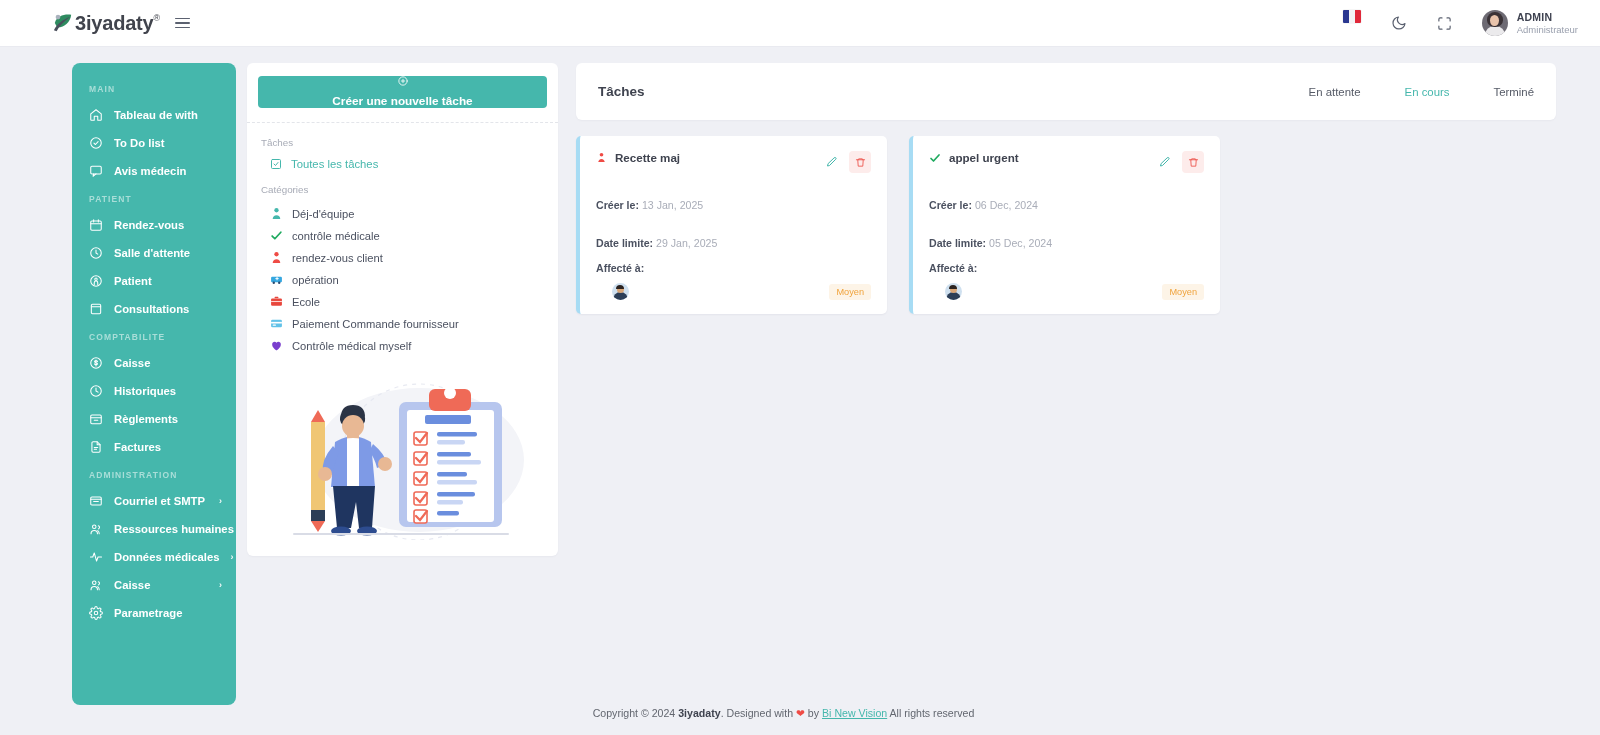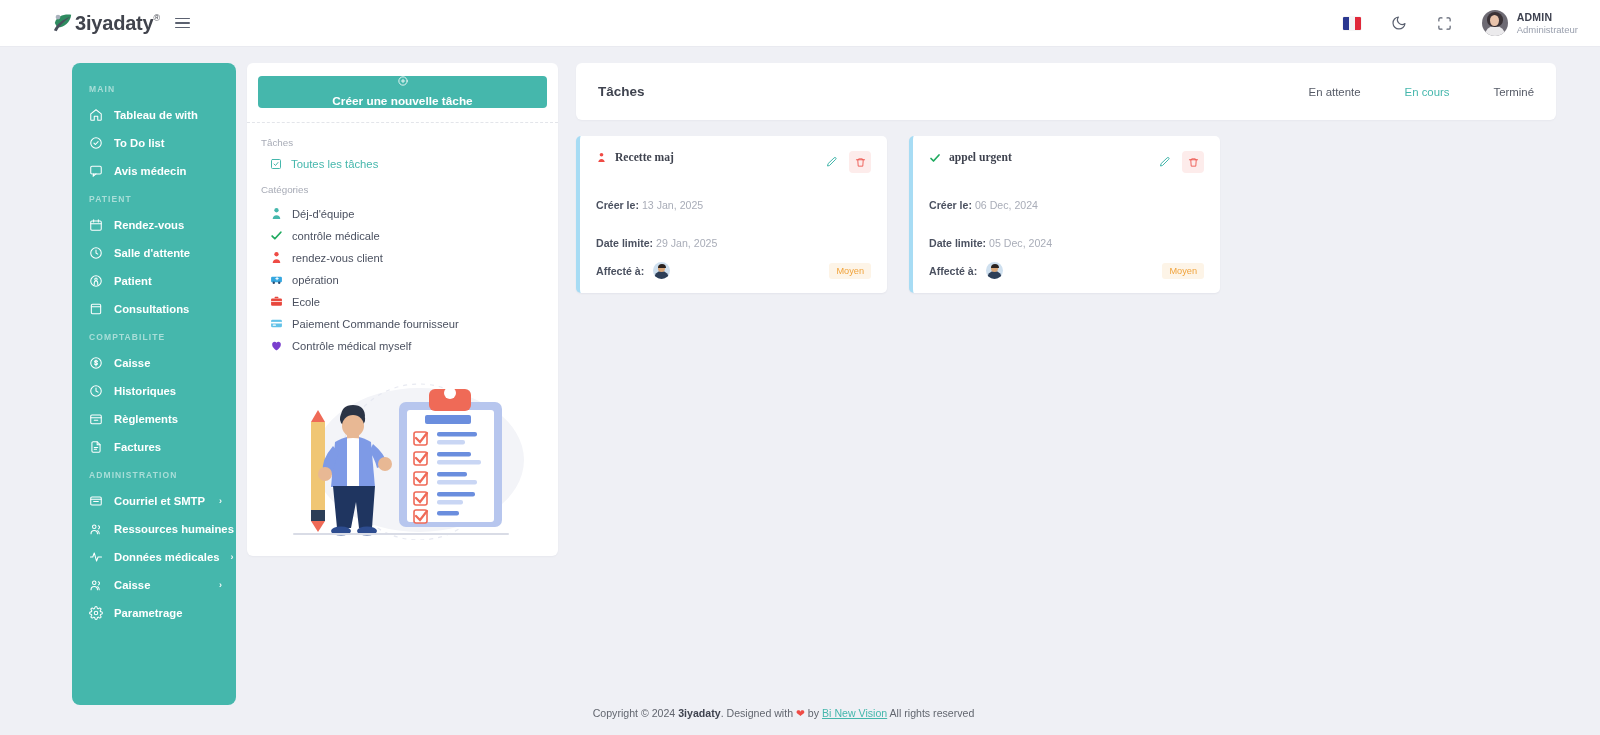--- a/index.html
+++ b/index.html
@@ -31,7 +31,7 @@
   .hamburger span:nth-child(2) { width: 15px; }
   .hamburger span:nth-child(3) { width: 15px; }
 
-  .top-right { display: flex; align-items: center; gap: 30px; }
+  .top-right { display: flex; gap: 30px; }
   .flag {
     width: 18px; height: 13px; border-radius: 1px; overflow: hidden; display: flex;
     box-shadow: 0 0 0 .5px rgba(0,0,0,.07);

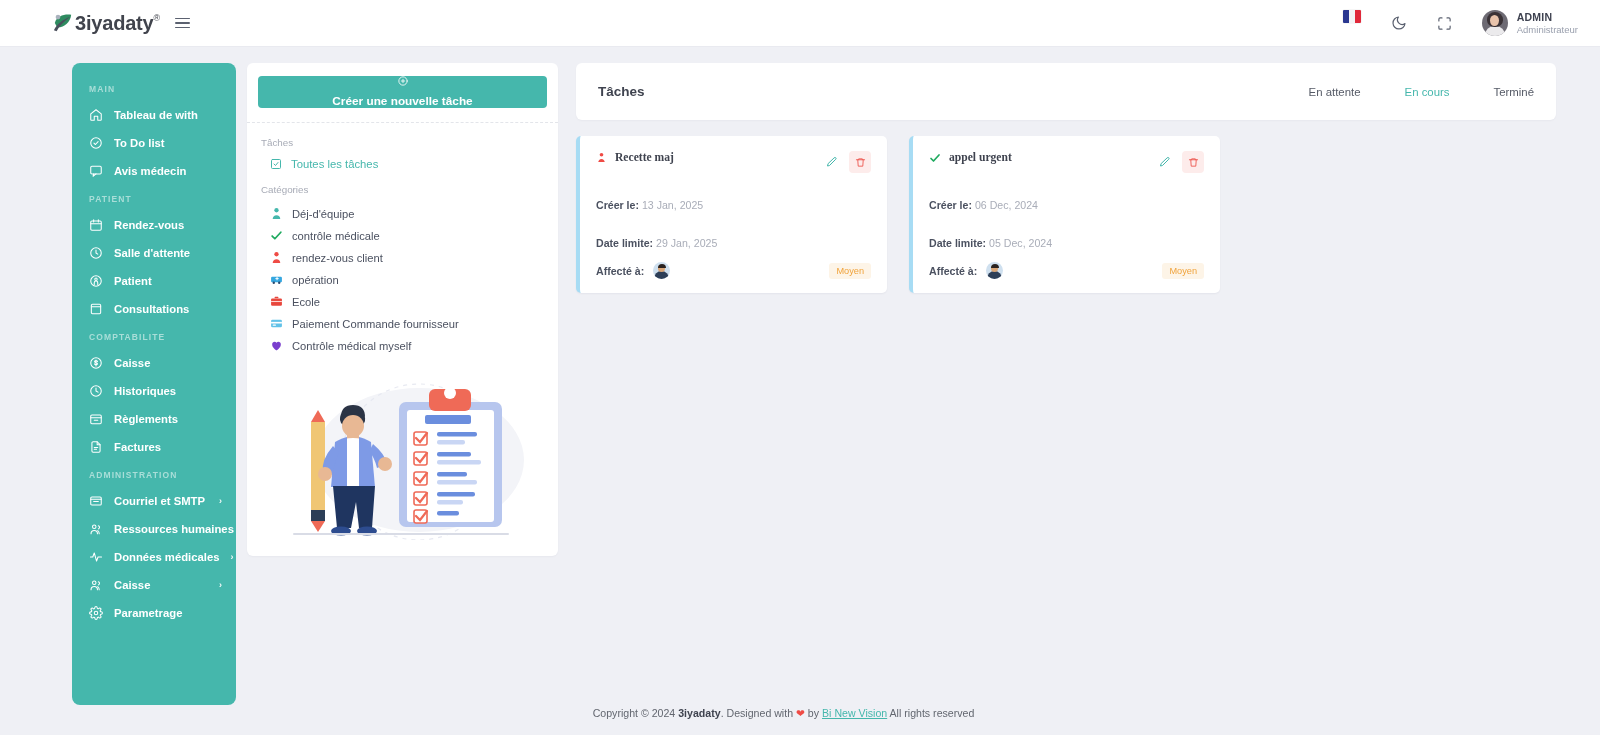--- a/index.html
+++ b/index.html
@@ -119,7 +119,7 @@
     box-shadow: 0 1px 2px rgba(24,28,50,.05); position: relative;
   }
   .tc-head { display: flex; align-items: flex-start; justify-content: space-between; }
-  .tc-title { display: flex; align-items: center; gap: 8px; font-size: 11.6px; font-weight: 700; color: #3f434f; font-family: Liberation Serif, serif; }
+  .tc-title { display: flex; align-items: center; gap: 8px; font-size: 11.6px; font-weight: 700; color: #3f434f; }
   .tc-actions { display: flex; align-items: center; gap: 6px; }
   .edit-btn { width: 22px; height: 22px; display: flex; align-items: center; justify-content: center; cursor: pointer; }
   .del-btn {

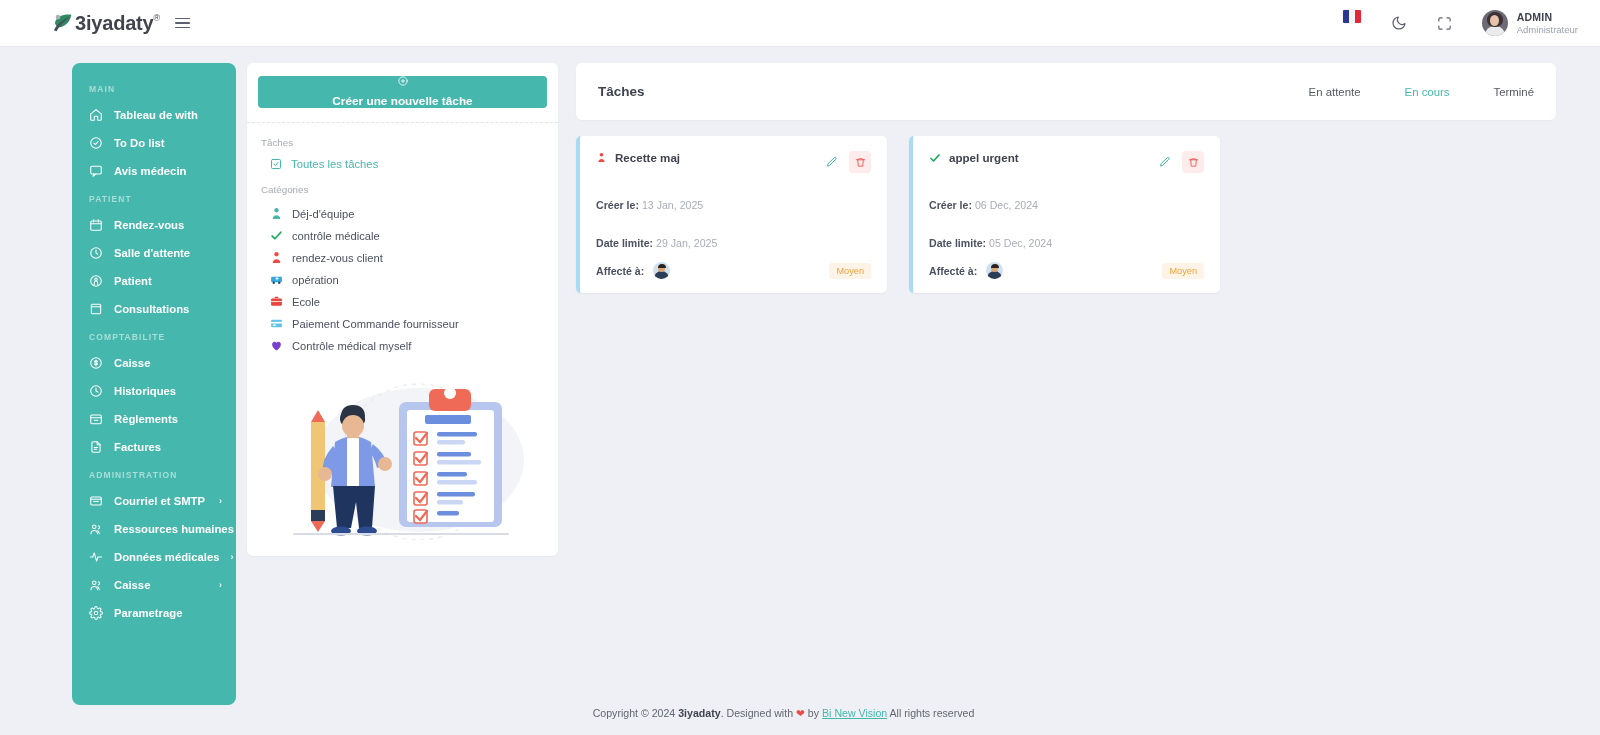--- a/index.html
+++ b/index.html
@@ -129,7 +129,7 @@
   .tc-row { margin-top: 26px; font-size: 10.6px; color: #4b5160; font-weight: 600; }
   .tc-row .val { color: #a9adb8; font-weight: 400; }
   .tc-foot { margin-top: 13px; display: flex; align-items: center; justify-content: space-between; }
-  .assign { display: flex; align-items: center; gap: 9px; font-size: 10.6px; color: #4b5160; font-weight: 600; }
+  .assign { display: flex; align-items: center; gap: 9px; font-size: 10.6px; color: #4b5160; font-weight: 600; flex-direction: column; }
   .avatar-sm {
     width: 17px; height: 17px; border-radius: 50%; overflow: hidden;
     background: #cfe0ef; position: relative; flex: none;

